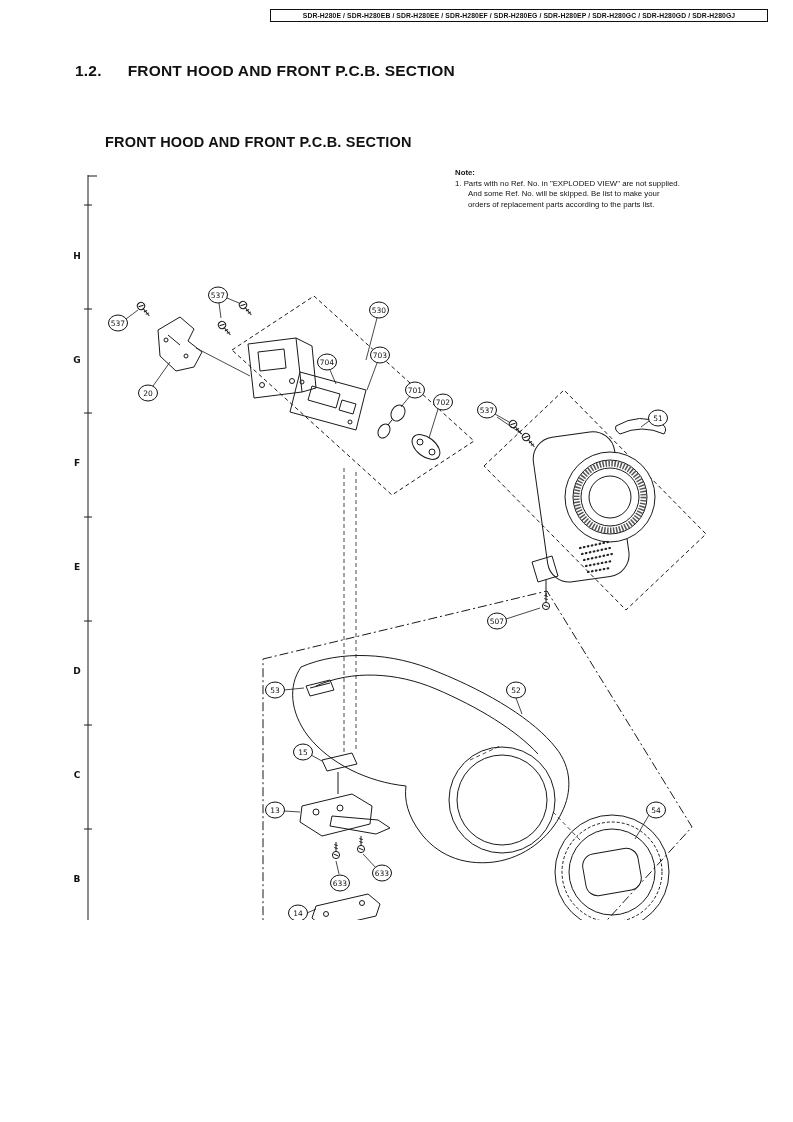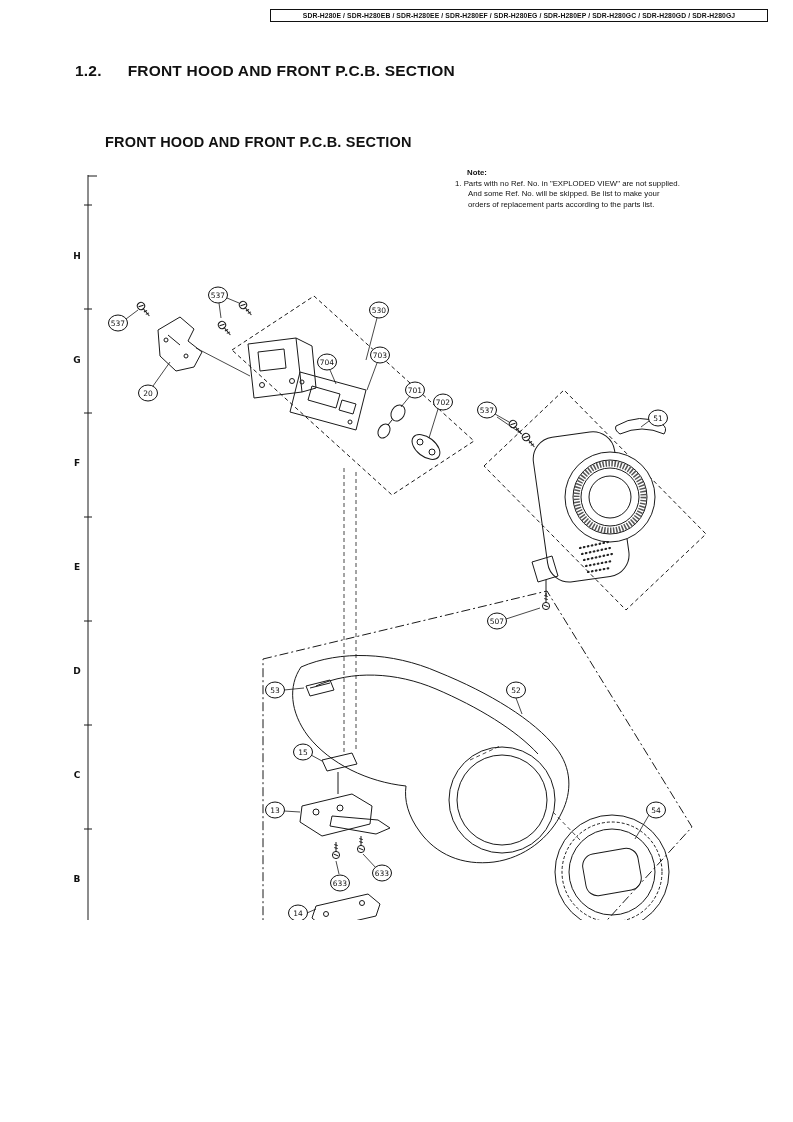--- a/index.html
+++ b/index.html
@@ -24,7 +24,7 @@
     position:absolute; left:455px; top:168px; width:262px;
     font-size:7.8px; line-height:1.35;
   }
-  .note .note-label { font-weight:bold;margin-left:12px; }
+  .note .note-label { font-weight:bold; }
   .note .cont { padding-left:13px; }
   .page-number {
     position:absolute; left:0; top:1072px; width:100%;

